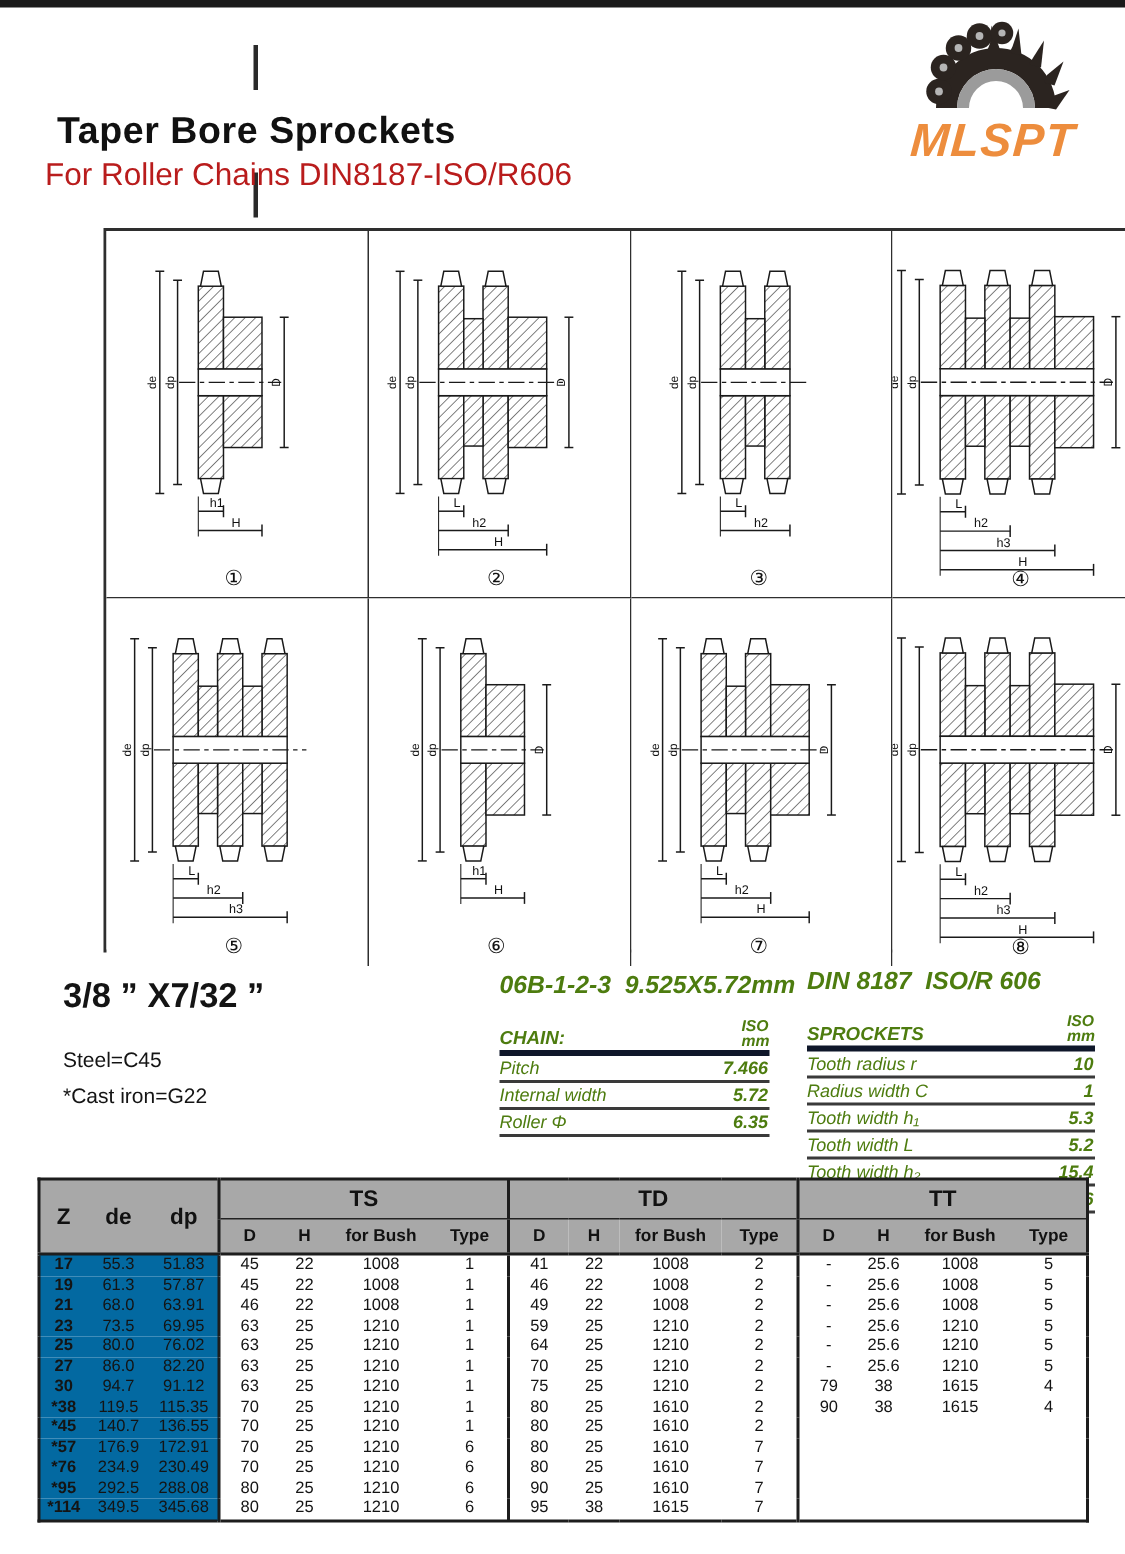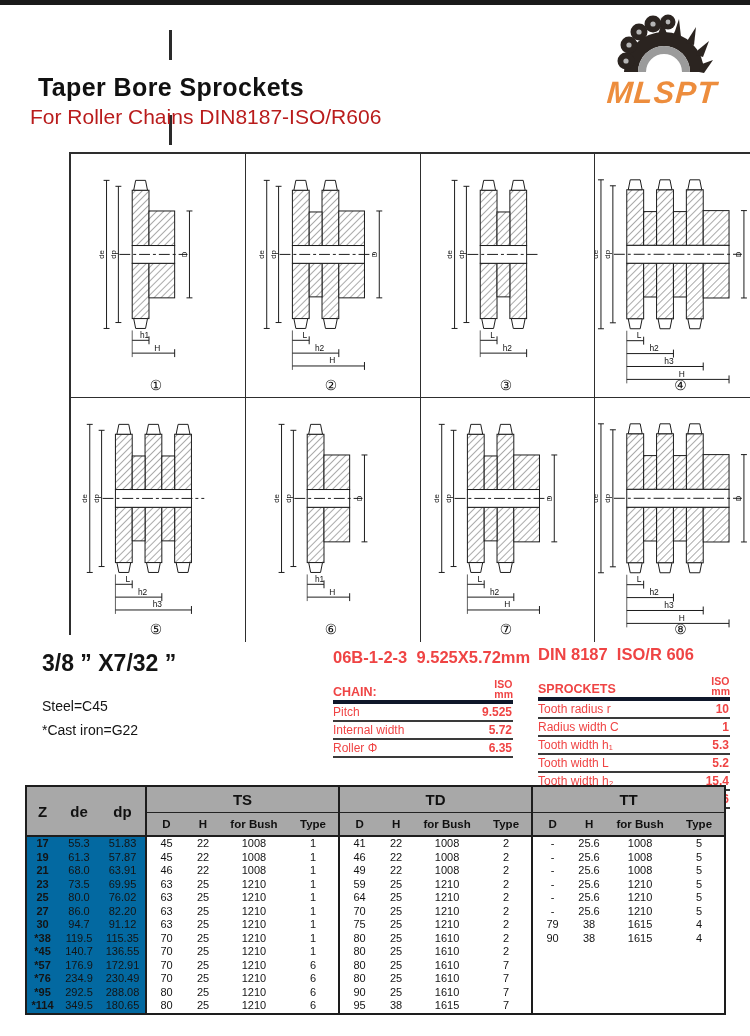--- a/index.html
+++ b/index.html
@@ -31,7 +31,7 @@
   .spec-size { position:absolute; left:42px; top:650px; font-size:23px; font-weight:bold; white-space:pre; }
   .spec-mat  { position:absolute; left:42px; top:694px; font-size:14px; line-height:24px; }
 
-  .mini { position:absolute; font-size:12px; color:#ef4444; }
+  .mini { position:absolute; font-size:12px; color:#4d7c0f;font-style:italic; }
   .mini-title { font-size:16.5px; font-weight:bold; white-space:pre; margin-bottom:12px; }
   .mini-head { display:flex; justify-content:space-between; align-items:flex-end;
                border-bottom:4px solid #0f172a; padding-bottom:1px; }

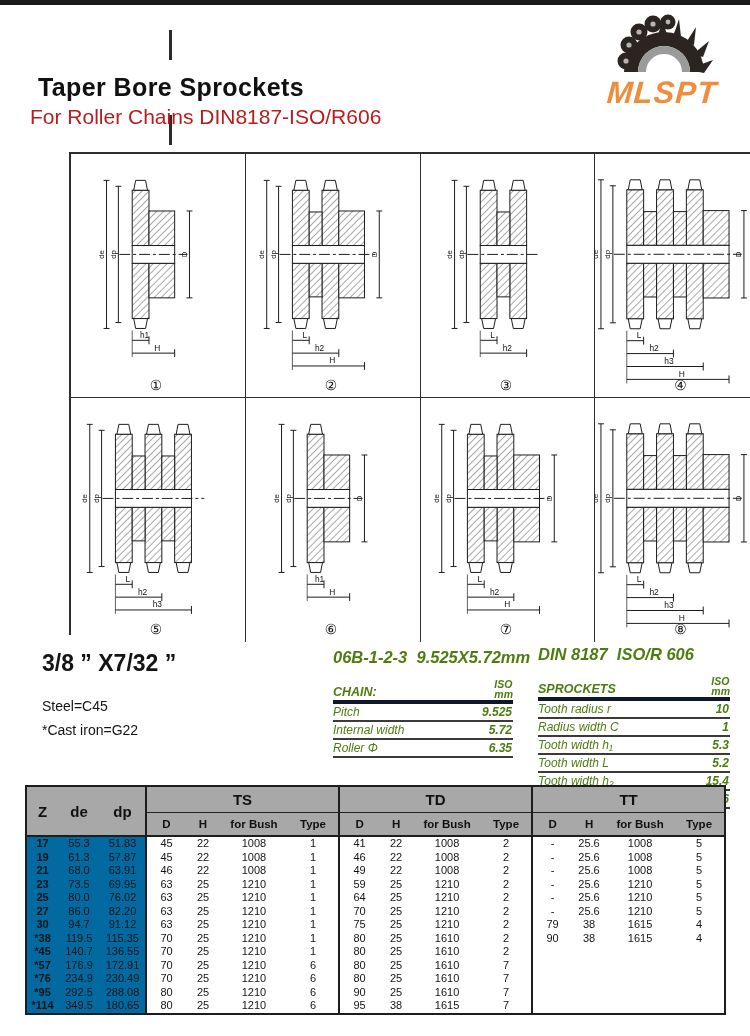--- a/index.html
+++ b/index.html
@@ -469,7 +469,7 @@
       </div>
       <div class="mini-row">
         <span class="lab">Pitch</span>
-        <span class="val">9.525</span>
+        <span class="val">7.466</span>
       </div>
       <div class="mini-row">
         <span class="lab">Internal width</span>

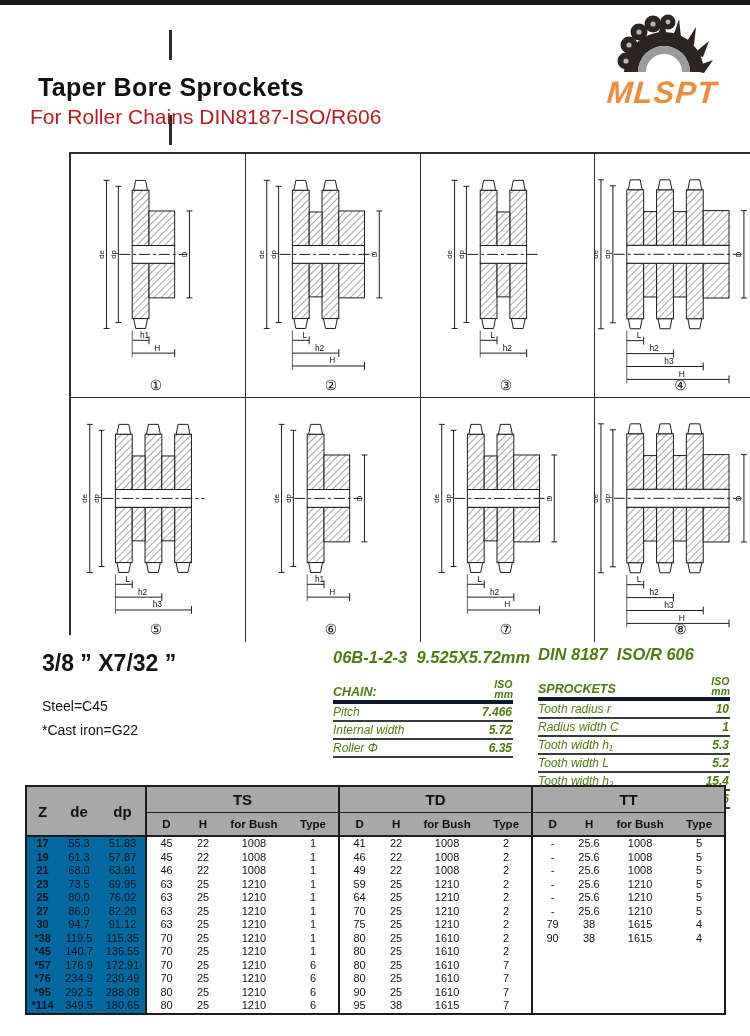--- a/index.html
+++ b/index.html
@@ -767,7 +767,7 @@
         <tr>
           <td class="lbl z">*114</td>
           <td class="lbl">349.5</td>
-          <td class="lbl">180.65</td>
+          <td class="lbl">345.68</td>
           <td class="gs">80</td>
           <td>25</td>
           <td>1210</td>

